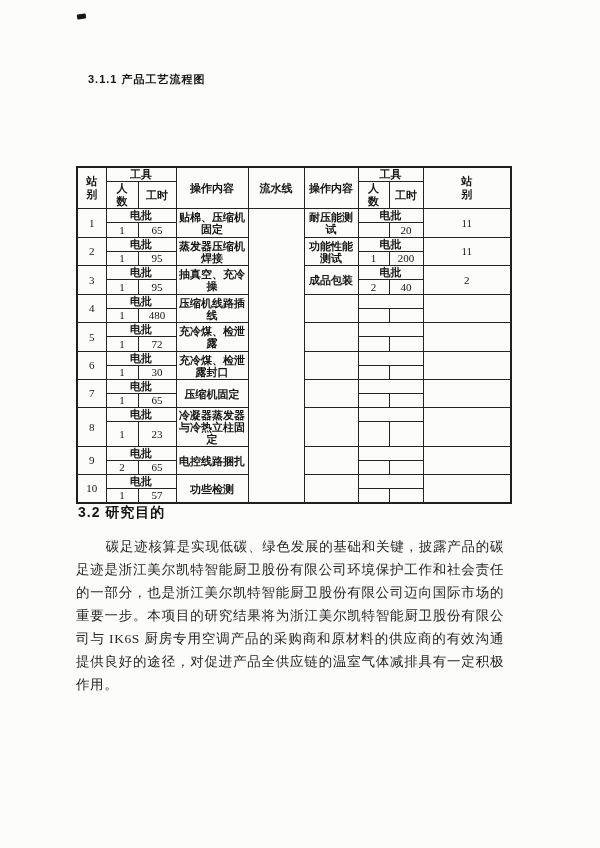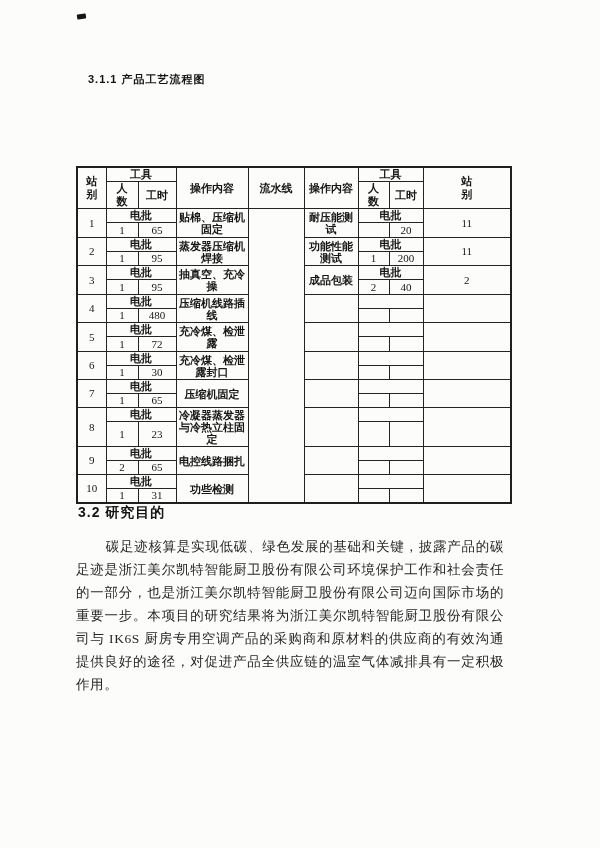--- a/index.html
+++ b/index.html
@@ -239,7 +239,7 @@
         </tr>
         <tr style="height: 13px;">
           <td class="val">1</td>
-          <td class="val">31</td>
+          <td class="val">57</td>
           <td class="val"></td>
           <td class="val"></td>
         </tr>

